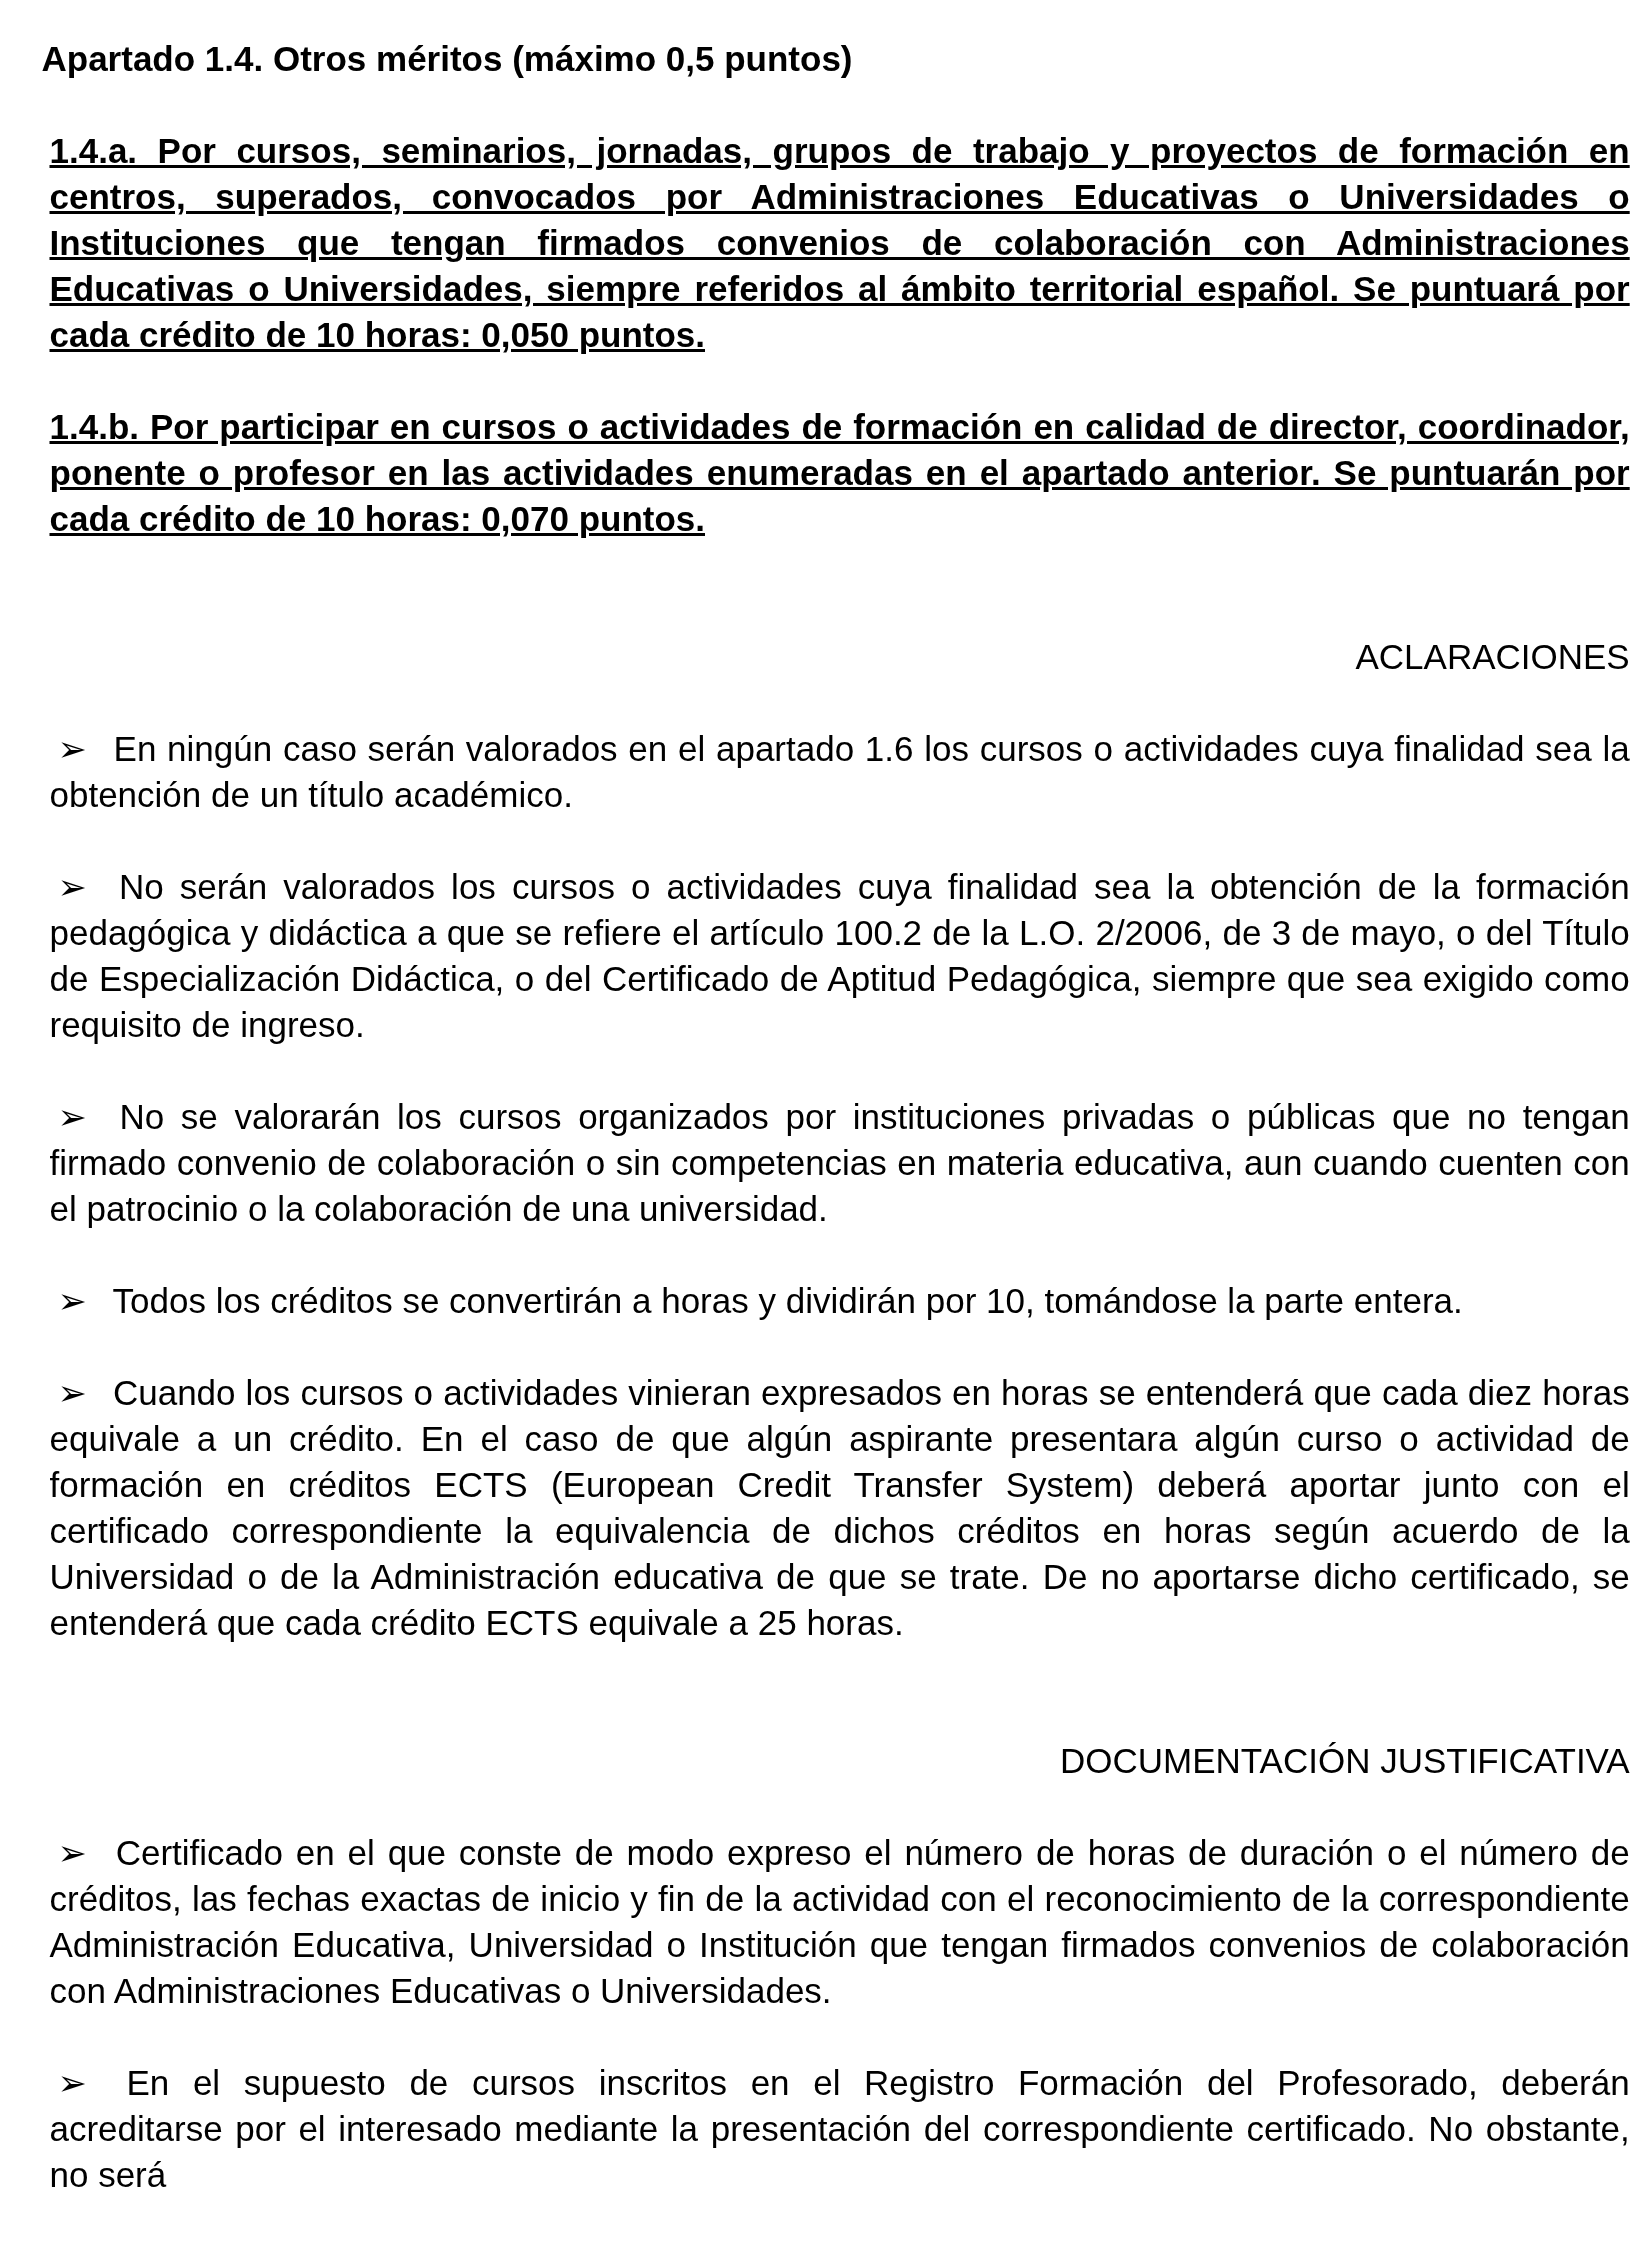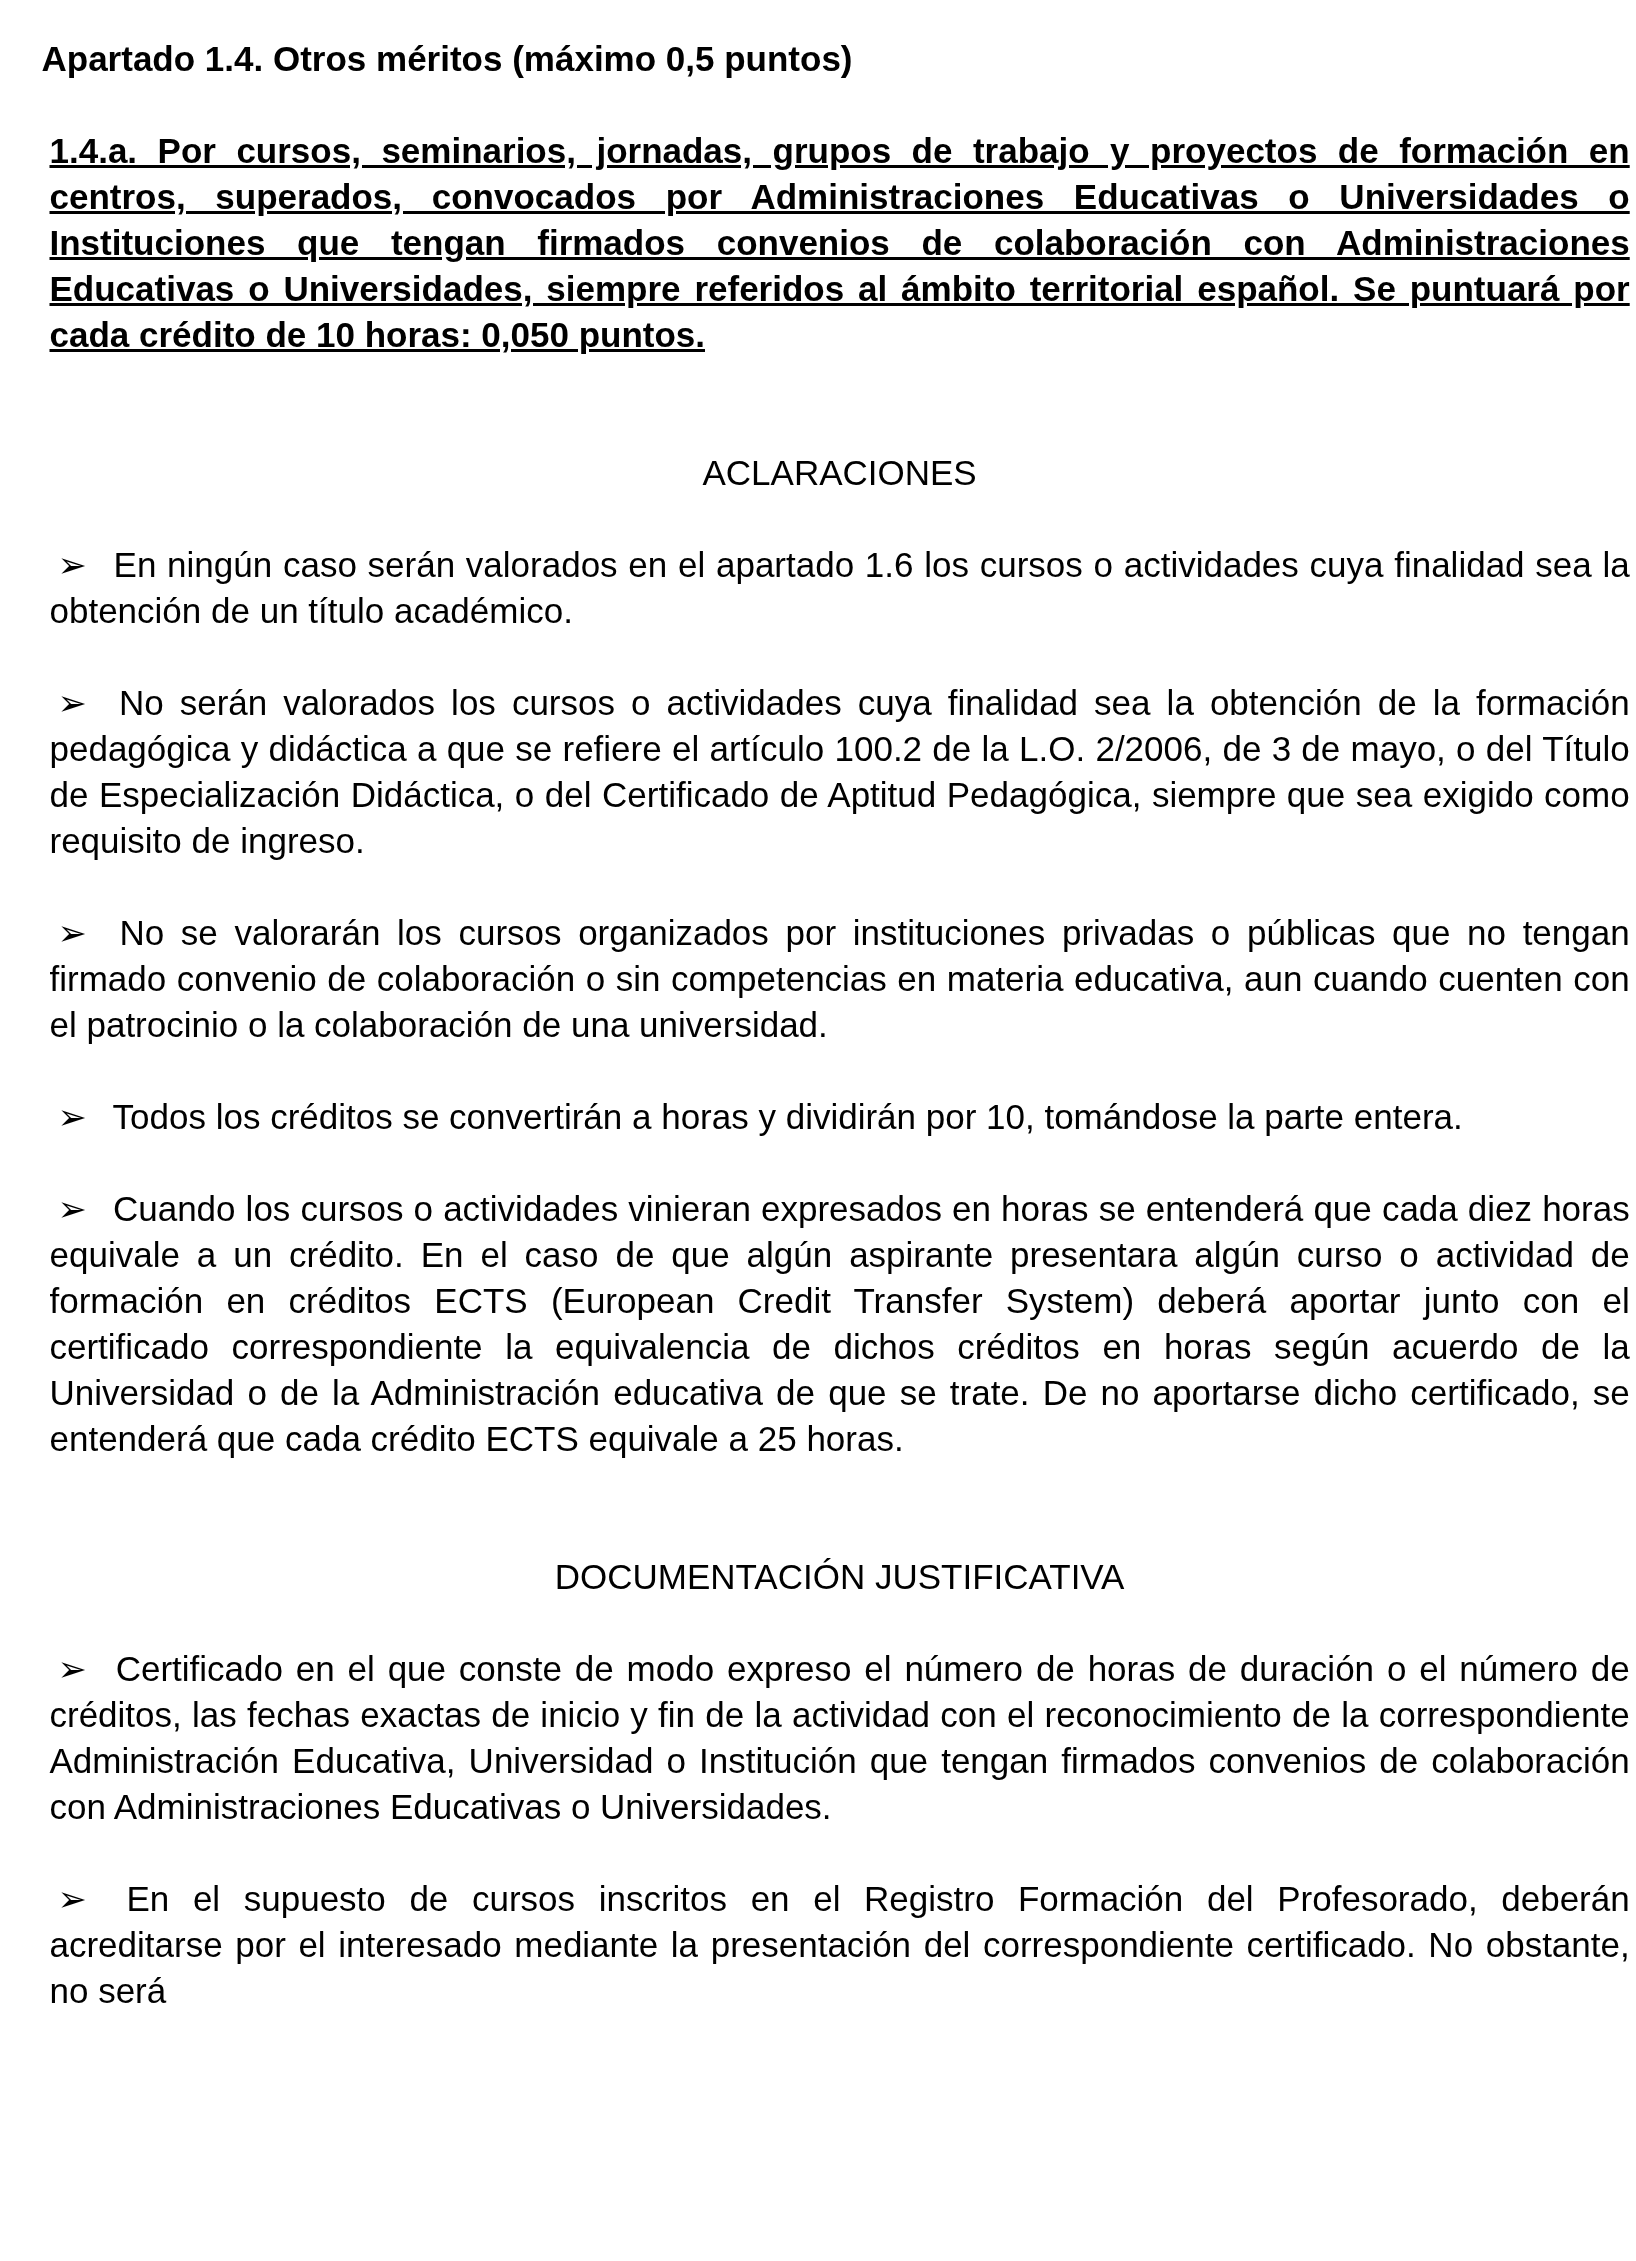--- a/index.html
+++ b/index.html
@@ -50,6 +50,7 @@
   <h1 class="doc-title">Apartado 1.4. Otros méritos (máximo 0,5 puntos)</h1>
   <div>
       <p class="block paragraph-bold">1.4.a. Por cursos, seminarios, jornadas, grupos de trabajo y proyectos de formación en centros, superados, convocados por Administraciones Educativas o Universidades o Instituciones que tengan firmados convenios de colaboración con Administraciones Educativas o Universidades, siempre referidos al ámbito territorial español. Se puntuará por cada crédito de 10 horas: 0,050 puntos.</p>
+      <p class="block paragraph-bold">1.4.b. Por participar en cursos o actividades de formación en calidad de director, coordinador, ponente o profesor en las actividades enumeradas en el apartado anterior. Se puntuarán por cada crédito de 10 horas: 0,070 puntos.</p>
       <p class="block section-heading">ACLARACIONES</p>
       <p class="block bullet"><span class="marker">➢</span> <span>En ningún caso serán valorados en el apartado 1.6 los cursos o actividades cuya finalidad sea la obtención de un título académico.</span></p>
       <p class="block bullet"><span class="marker">➢</span> <span>No serán valorados los cursos o actividades cuya finalidad sea la obtención de la formación pedagógica y didáctica a que se refiere el artículo 100.2 de la L.O. 2/2006, de 3 de mayo, o del Título de Especialización Didáctica, o del Certificado de Aptitud Pedagógica, siempre que sea exigido como requisito de ingreso.</span></p>

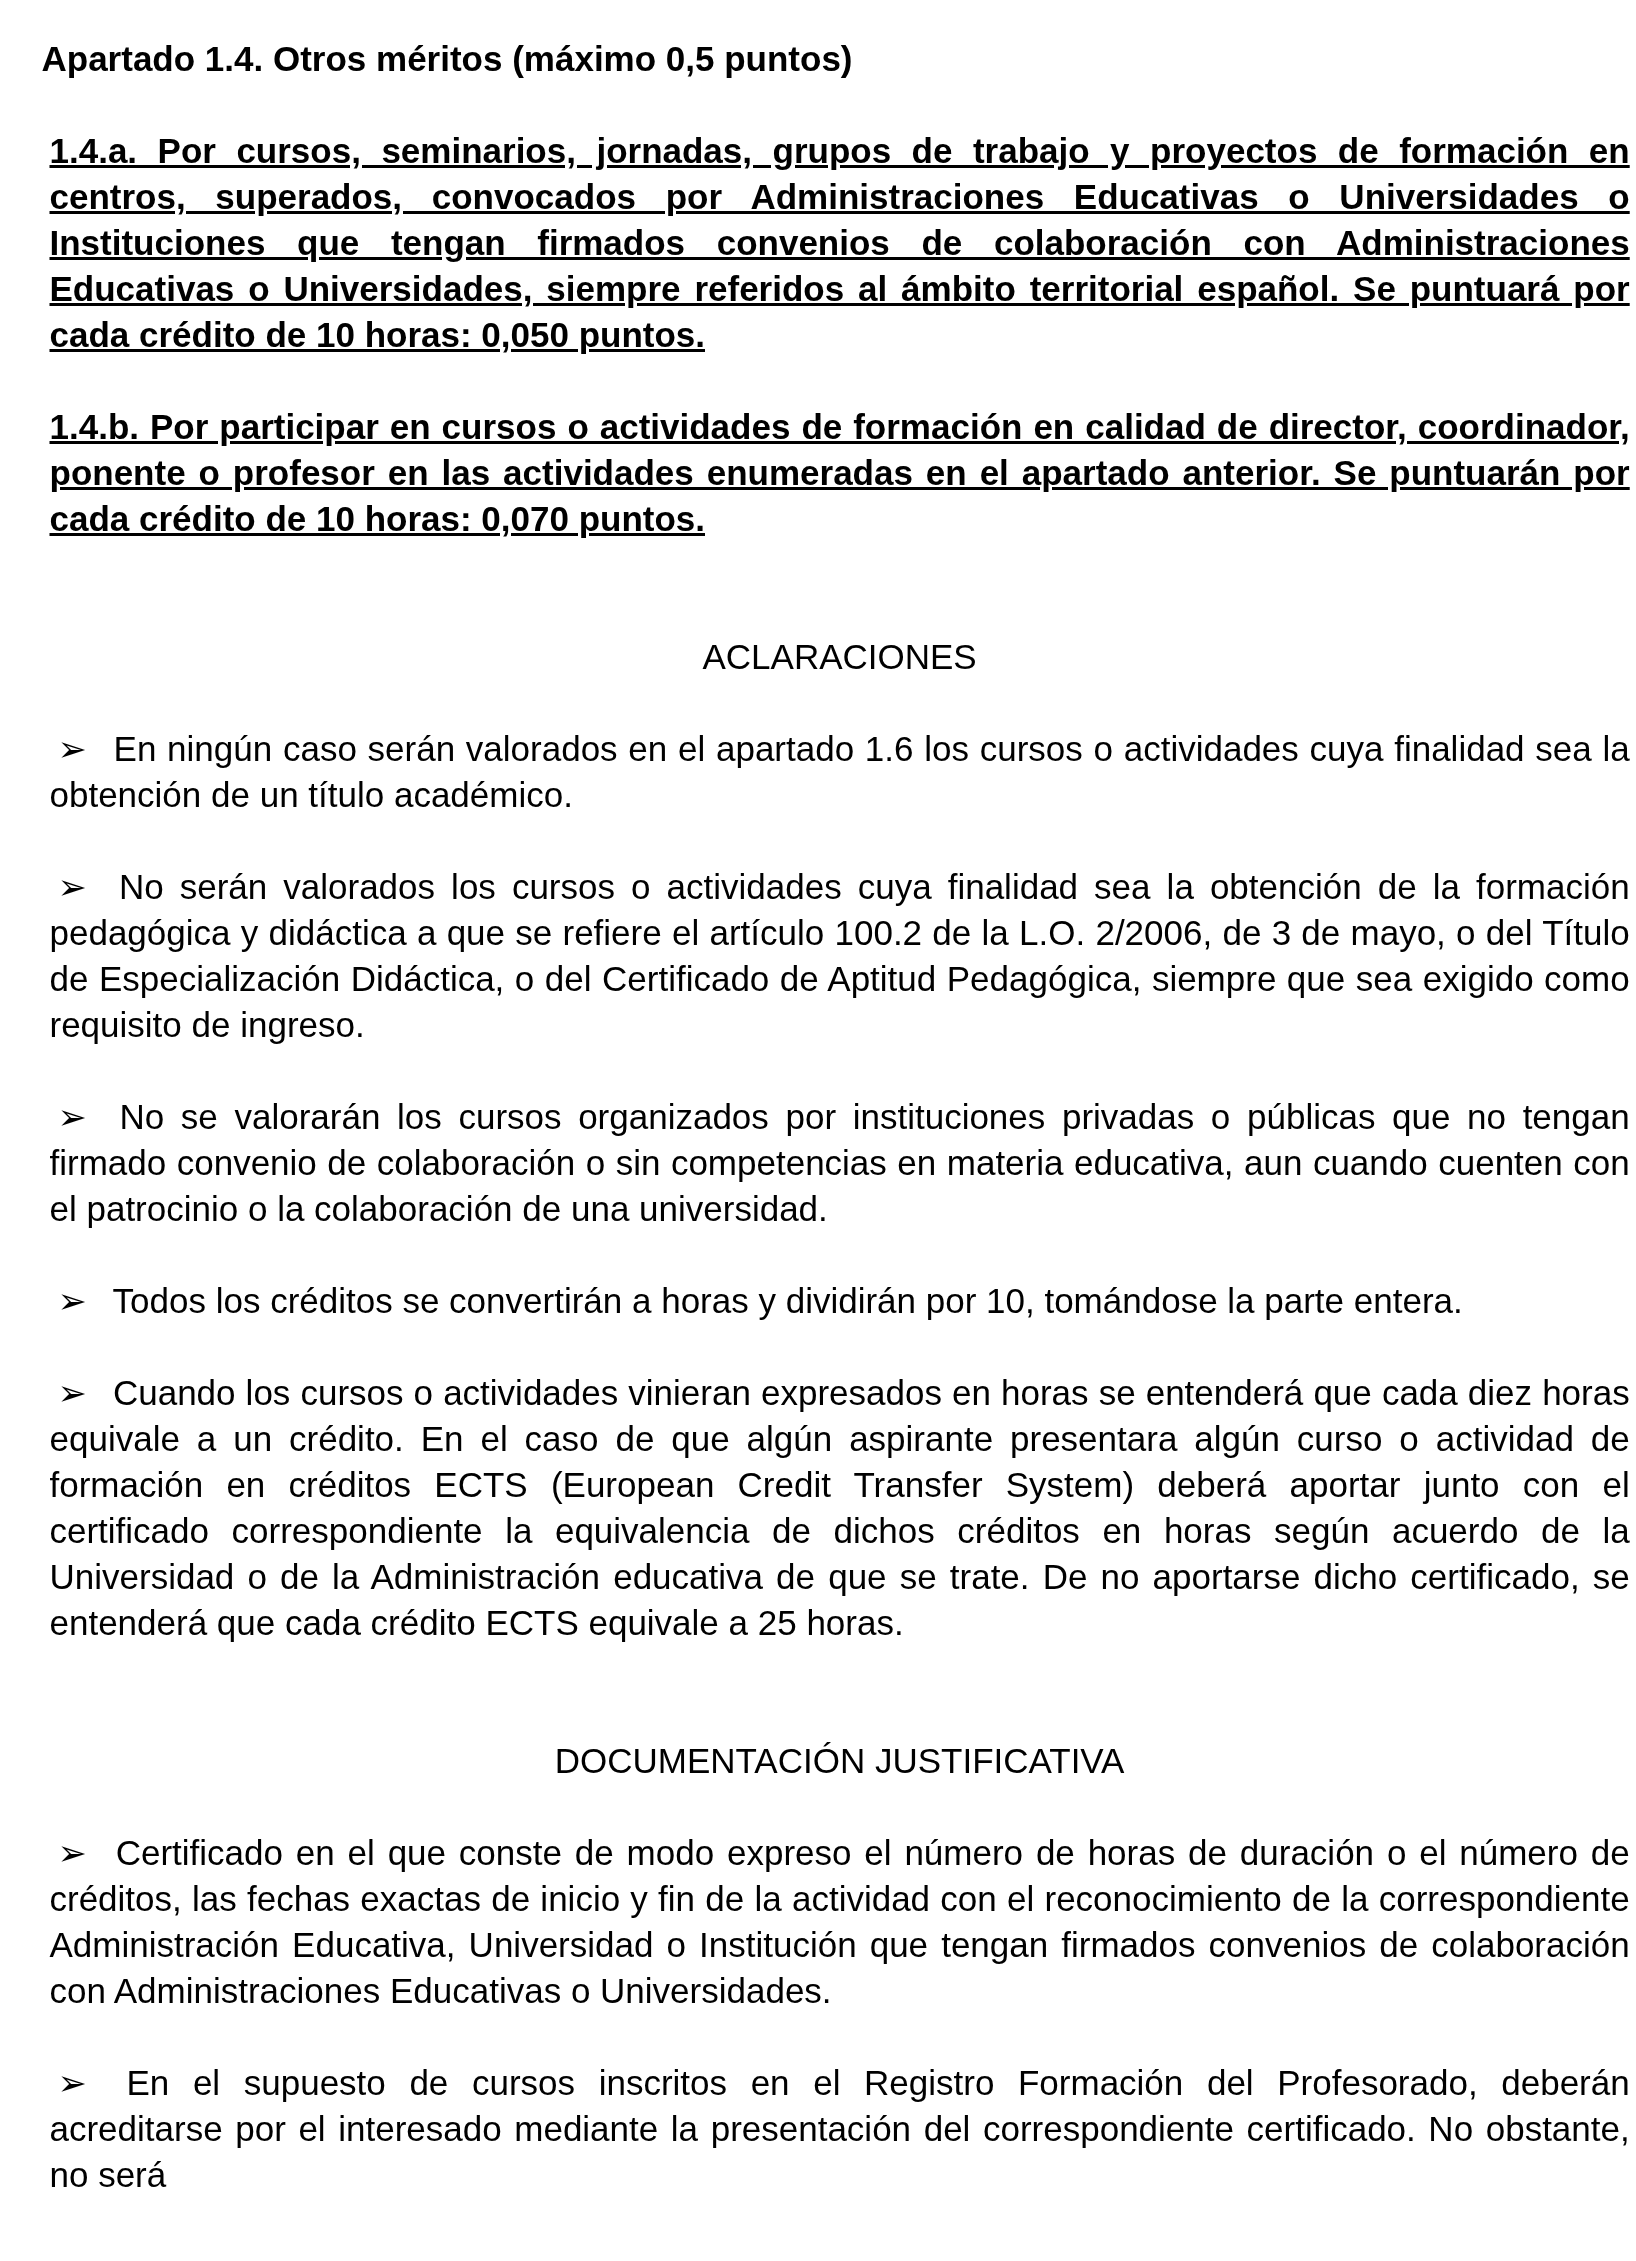--- a/index.html
+++ b/index.html
@@ -34,7 +34,7 @@
   }
   .section-heading {
     margin-top: 92px;
-    text-align: center;
+    text-align: right;
     font-weight: normal;
     font-size: 35px;
     line-height: 46px;

